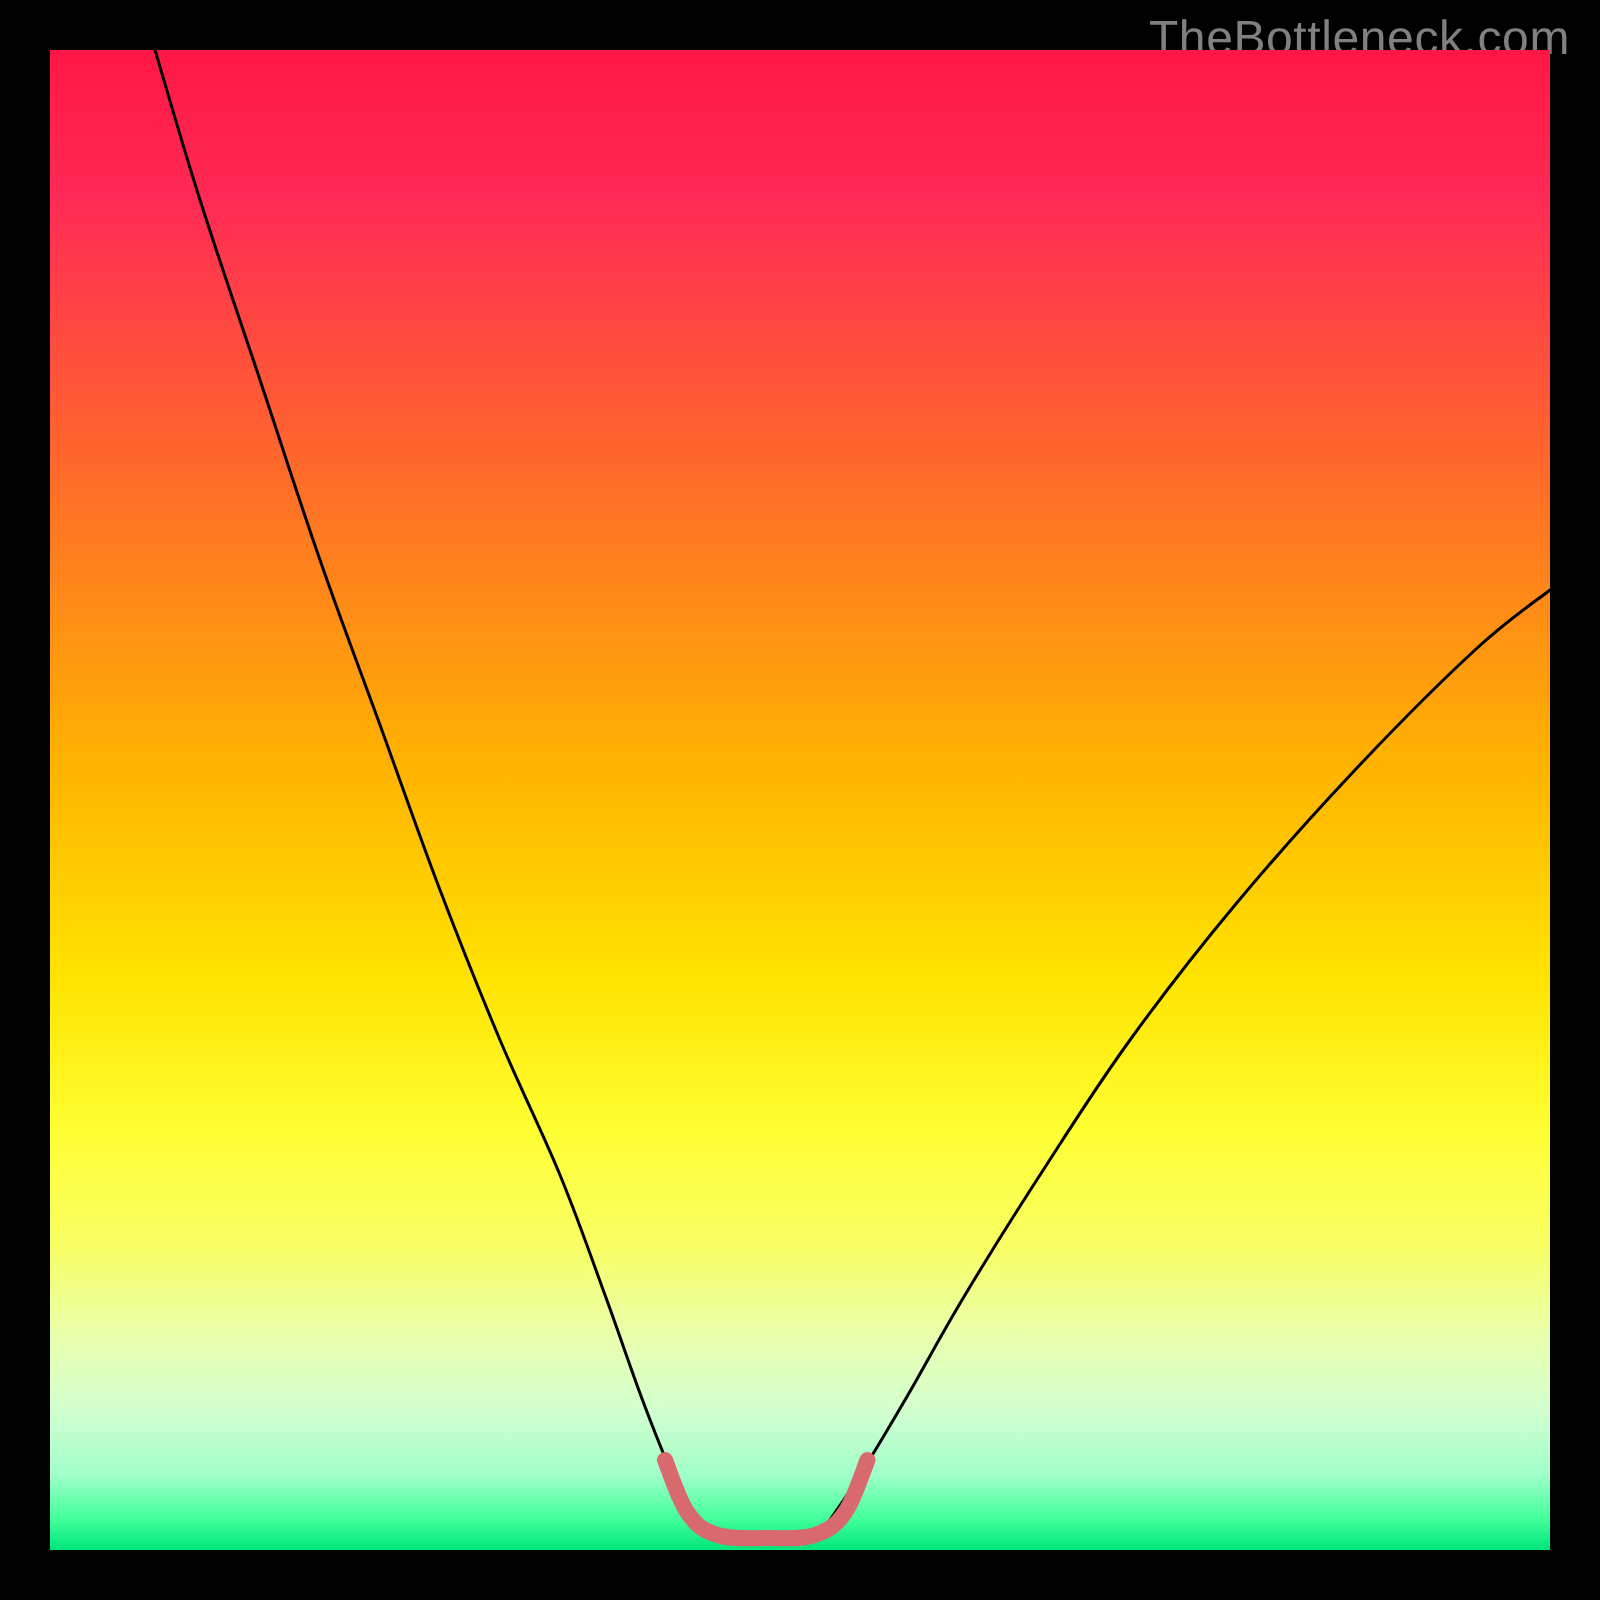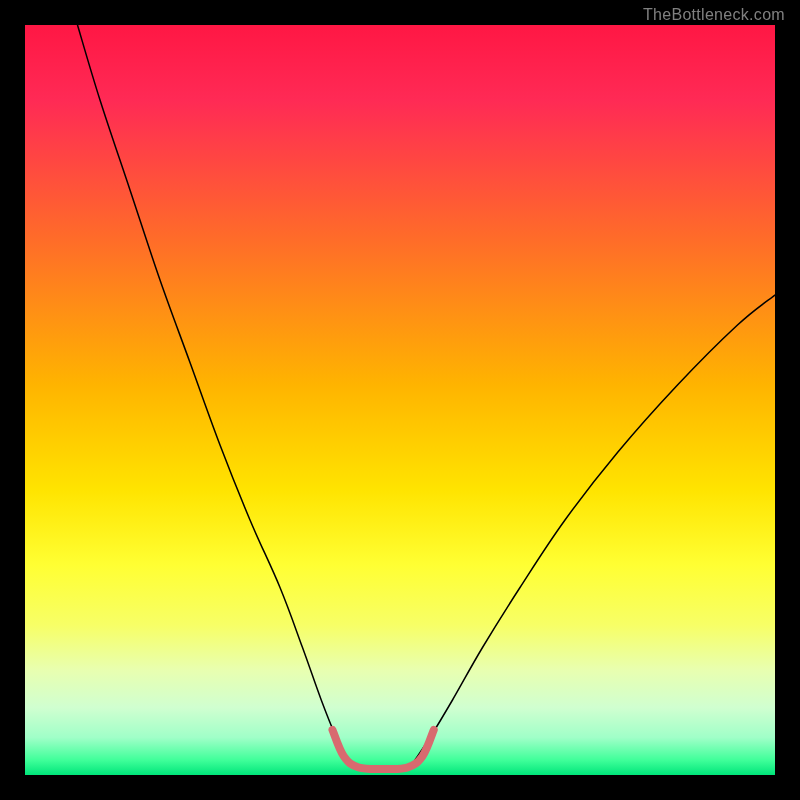--- a/index.html
+++ b/index.html
@@ -28,7 +28,7 @@
     top: 6px;
     right: 15px;
     color: #808080;
-    font-size: 16px;
+    font-size: 24px;
     font-weight: 500;
     letter-spacing: 0.3px;
   }

